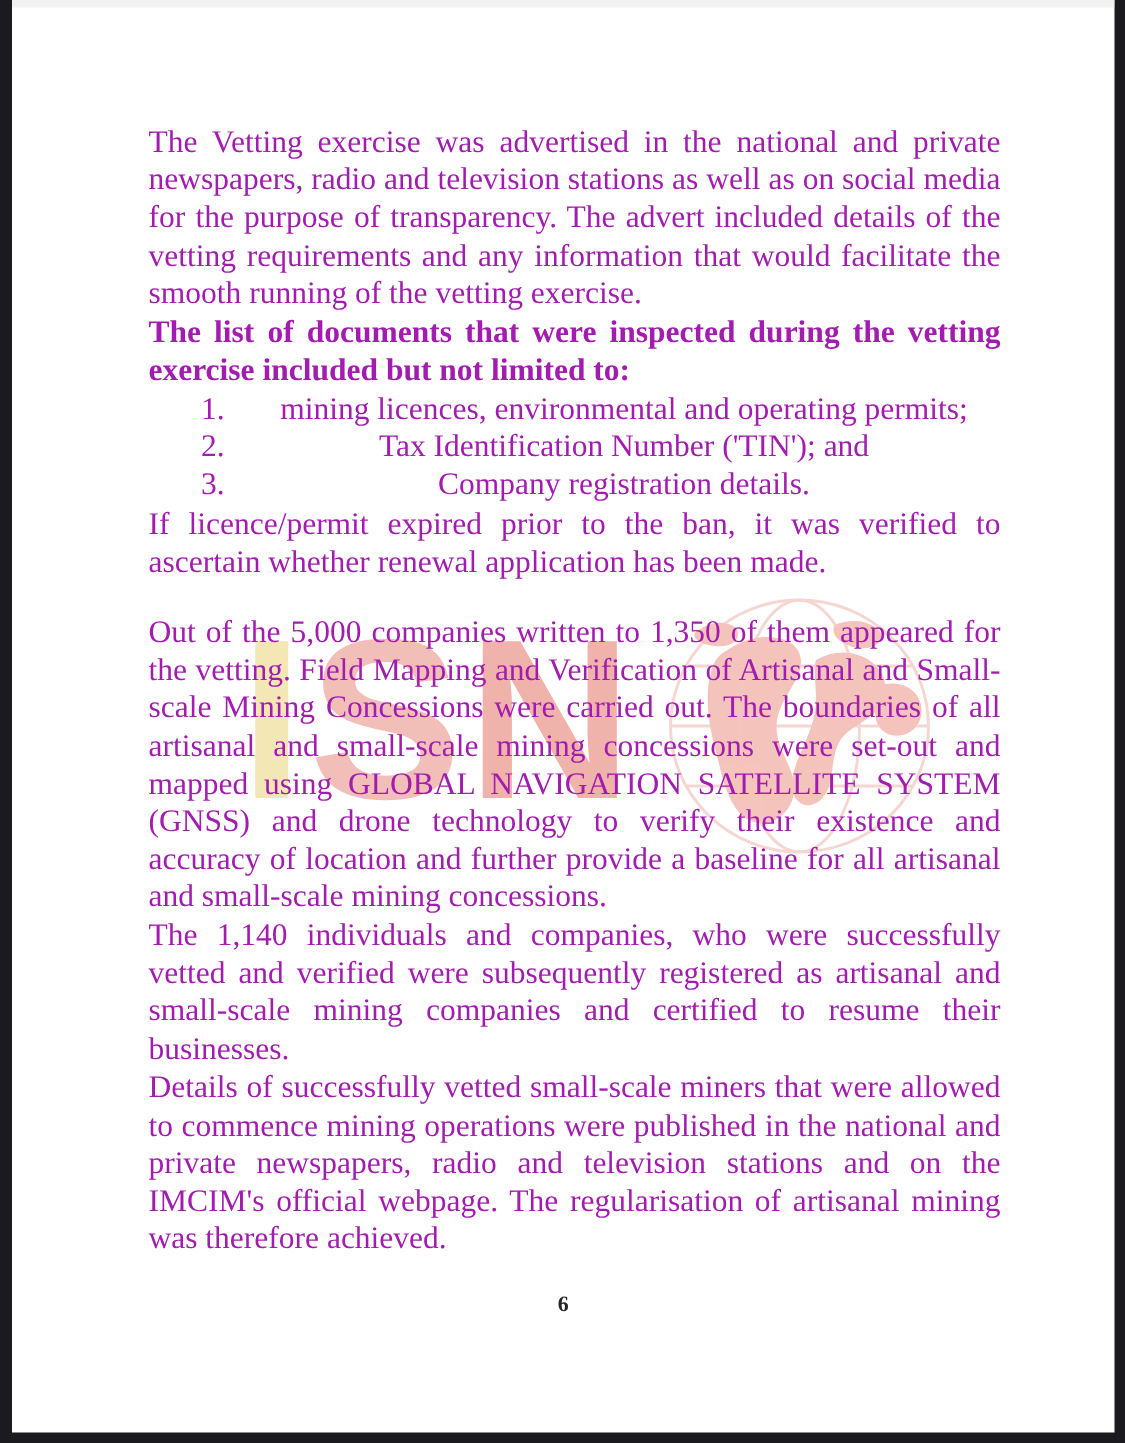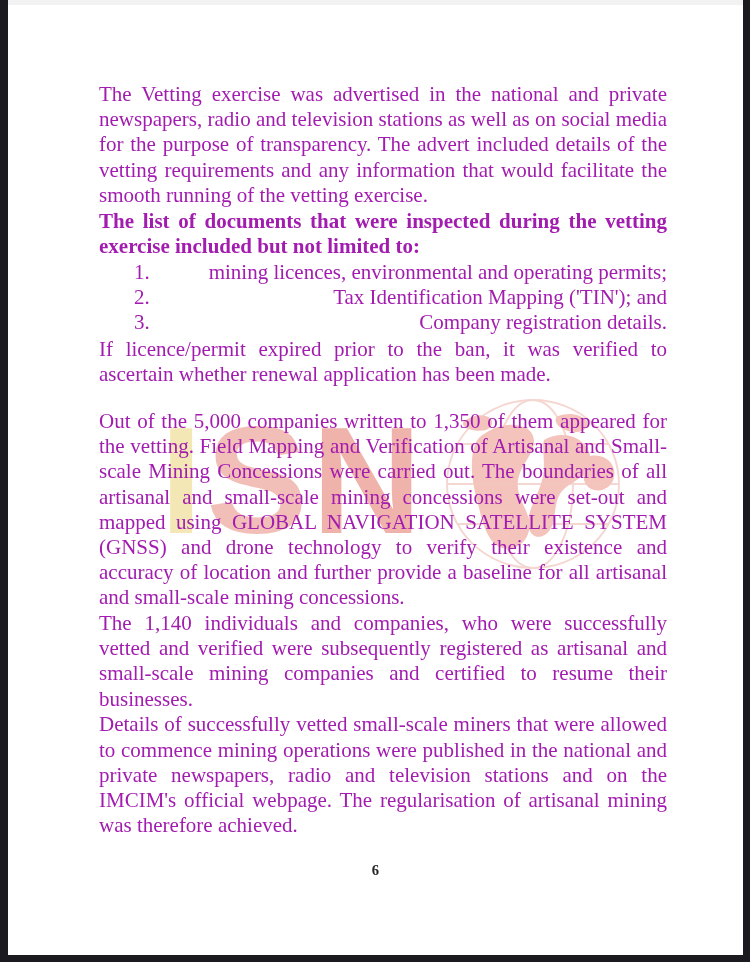--- a/index.html
+++ b/index.html
@@ -101,7 +101,7 @@
     margin: 0;
     padding-left: 10px;
     line-height: 25.2px;
-    text-align: right;
+    text-align: center;
   }
 
   .page-number {

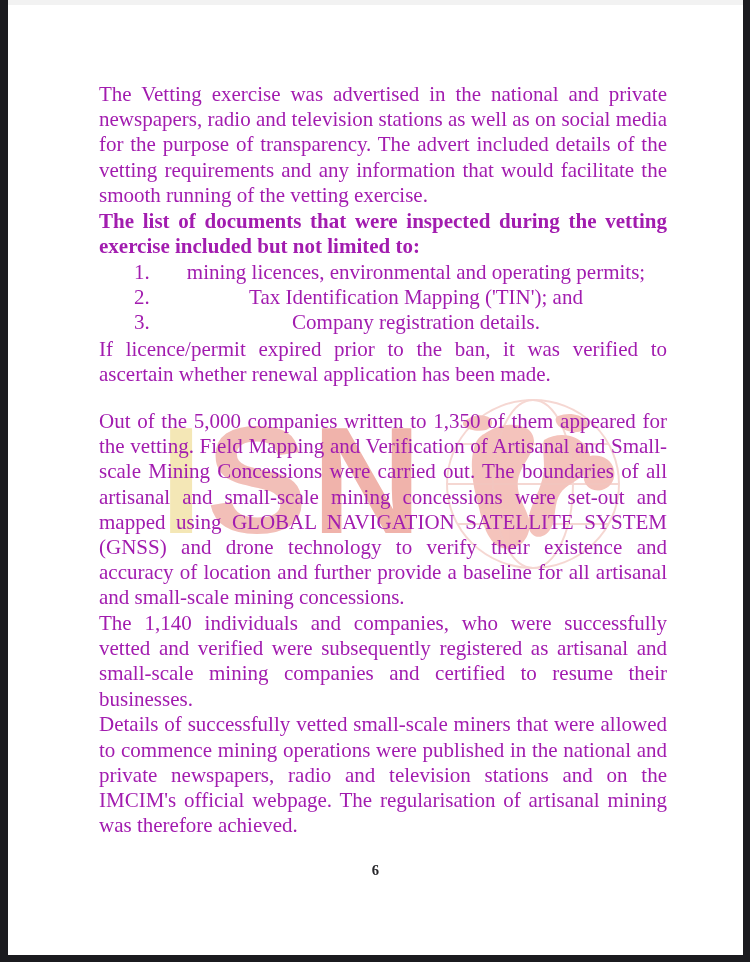--- a/index.html
+++ b/index.html
@@ -153,7 +153,7 @@
 
     <ol class="doc-list">
       <li>mining licences, environmental and operating permits;</li>
-      <li>Tax Identification Mapping ('TIN'); and</li>
+      <li>Tax Identification Number ('TIN'); and</li>
       <li>Company registration details.</li>
     </ol>
 

